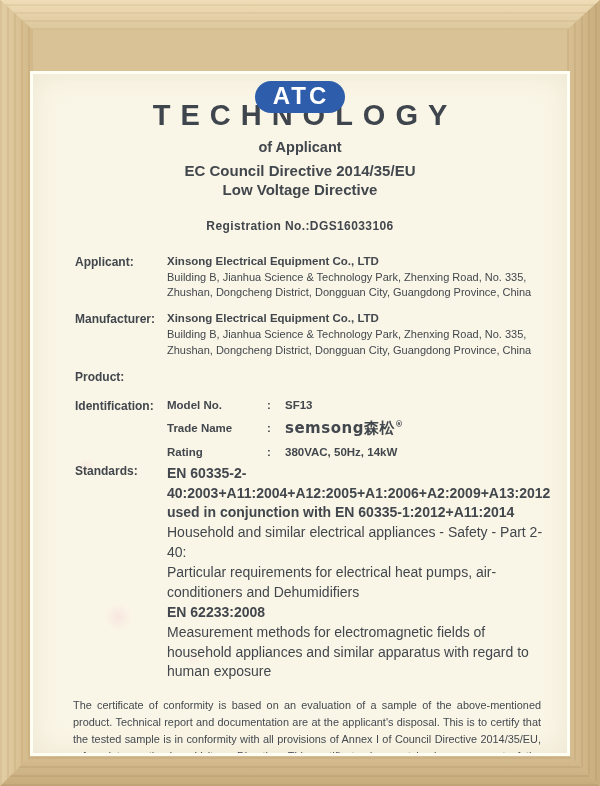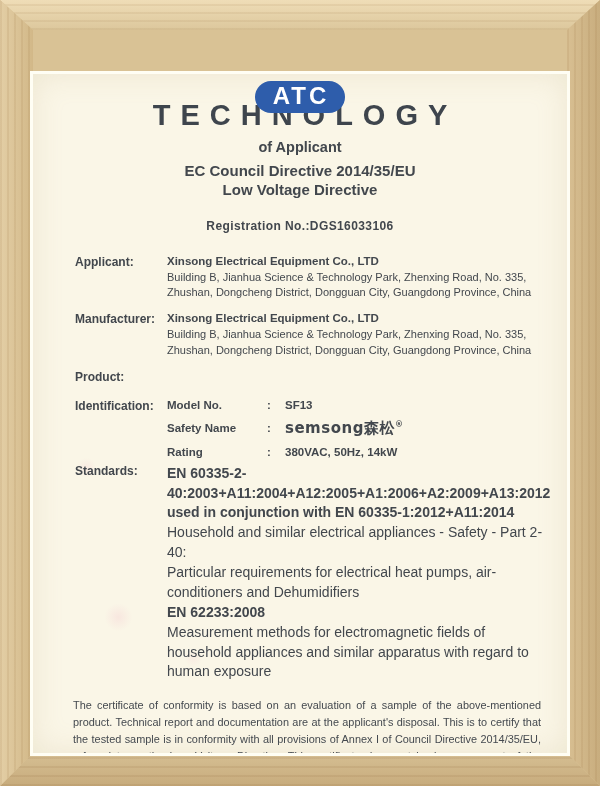--- a/index.html
+++ b/index.html
@@ -129,7 +129,7 @@
             <span>SF13</span>
           </div>
           <div class="idrow">
-            <span>Safety Name</span>
+            <span>Trade Name</span>
             <span>:</span>
             <span class="semsong"><span>semsong森松</span><sup>®</sup></span>
           </div>

